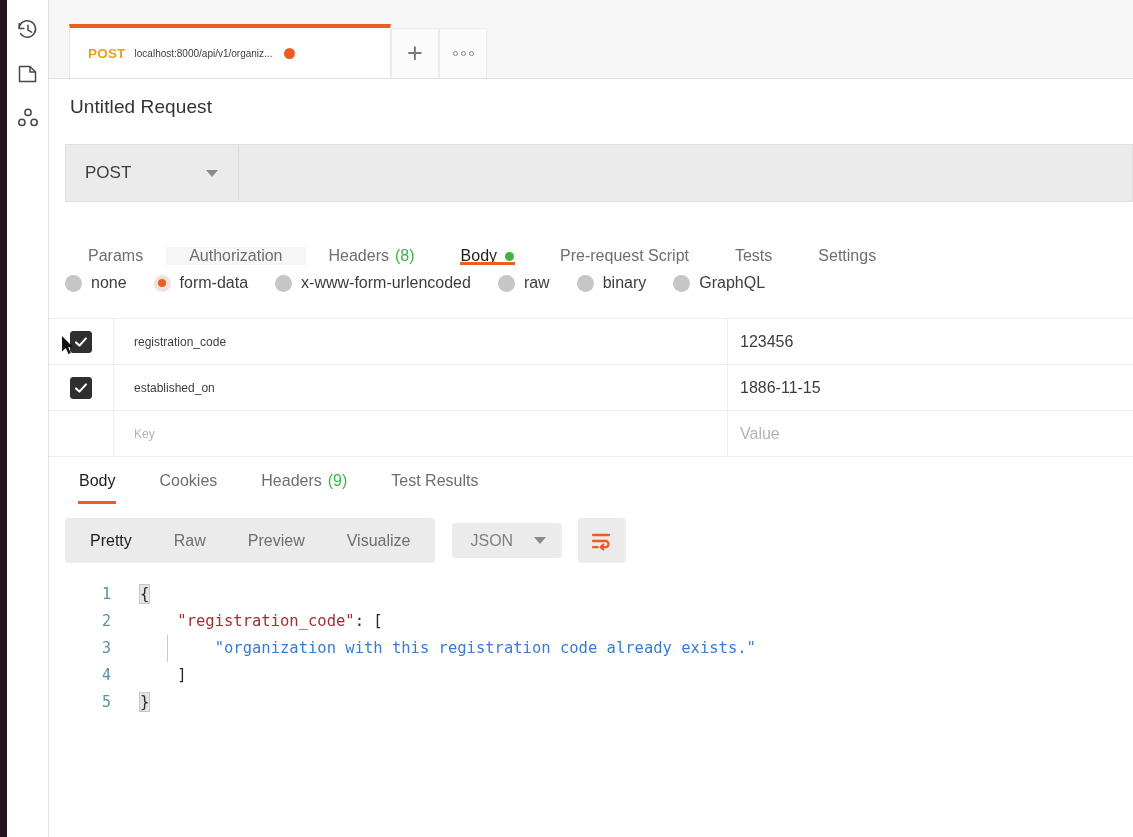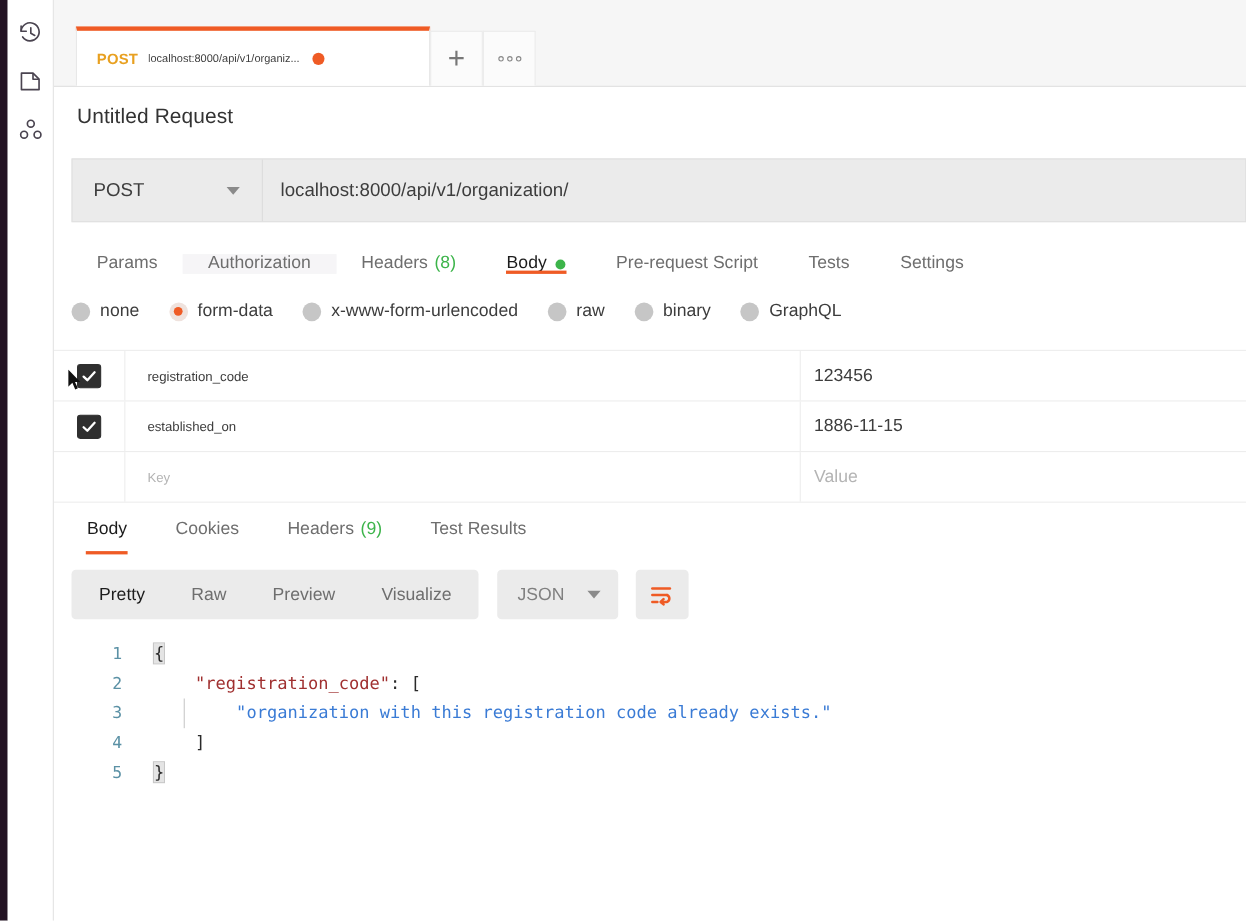--- a/index.html
+++ b/index.html
@@ -301,7 +301,6 @@
           <span class="mtext">POST</span>
           <span class="caret"></span>
         </div>
-        <div class="url-input">localhost:8000/api/v1/organization/</div>
       </div>
     </div>
 

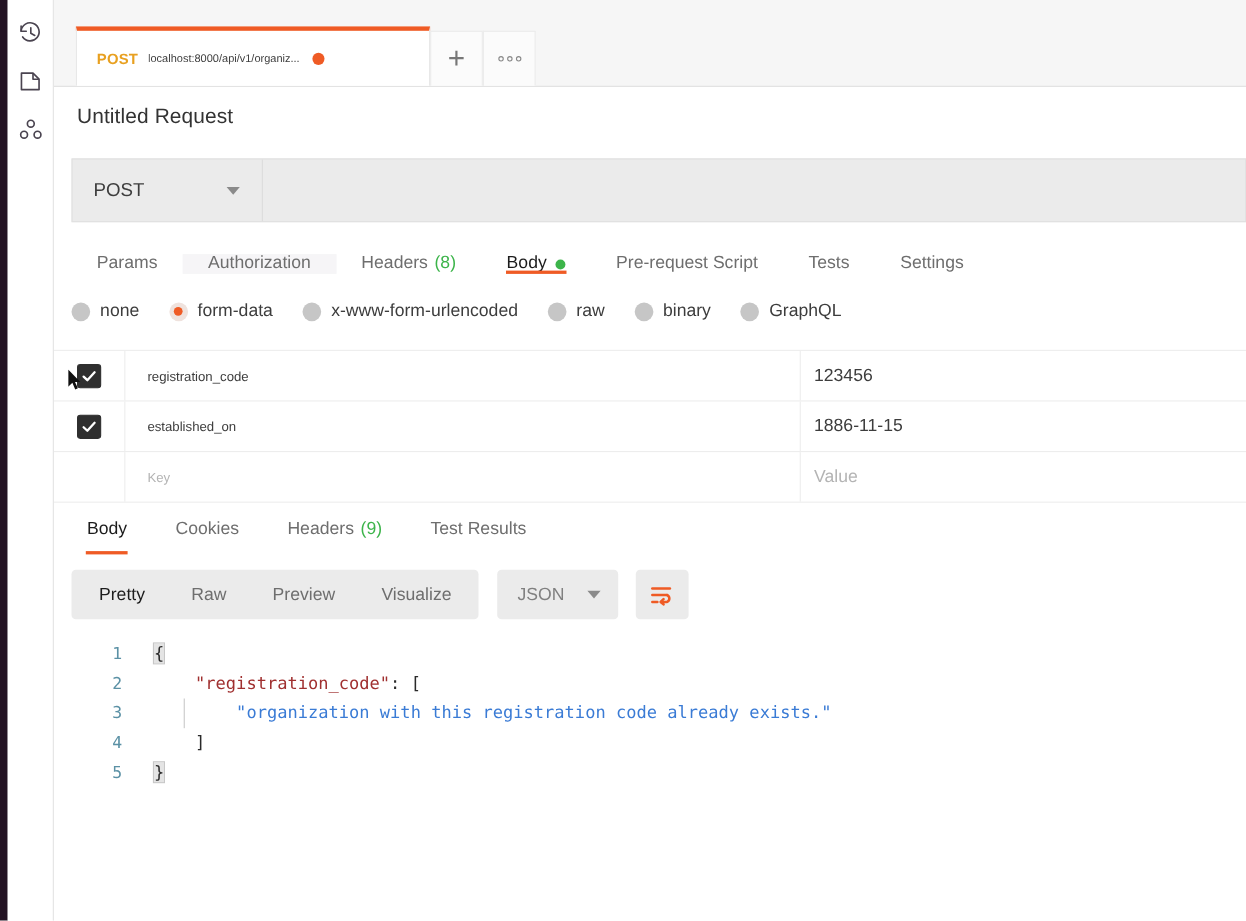--- a/index.html
+++ b/index.html
@@ -108,7 +108,7 @@
 
   
   .reqtabs {
-    display: flex; align-items: center;
+    display: flex; align-items: flex-end;
     margin: 13px 0 0 16px;
     height: 50px;
     position: relative;

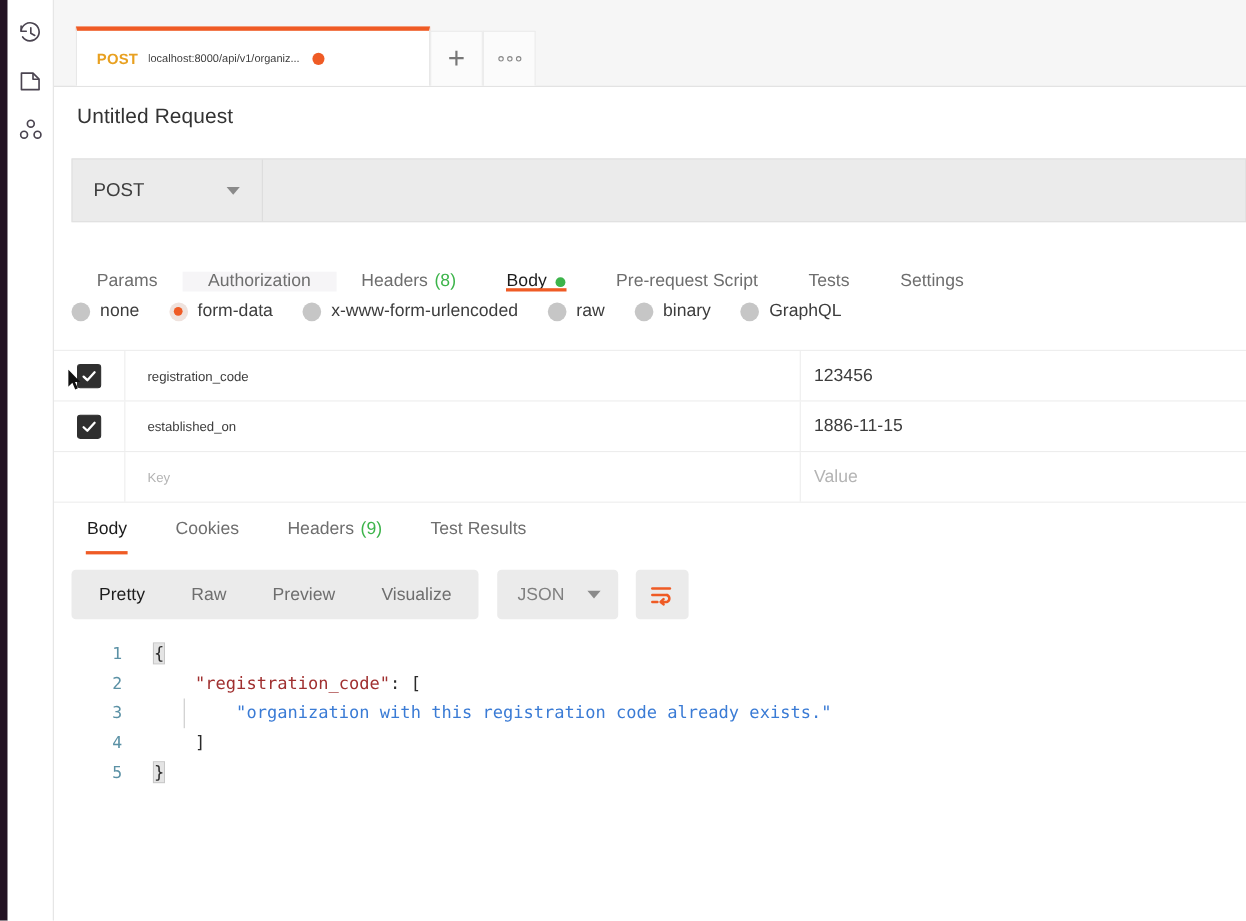--- a/index.html
+++ b/index.html
@@ -203,7 +203,7 @@
   .segbtn.active { color: #1c1c1c; }
   .jsonsel {
     background: #ebebeb; border-radius: 4px;
-    height: 45px; display: flex; align-items: center;
+    height: 35px; display: flex; align-items: center;
     padding: 0 16px 0 18px; margin-left: 17px; cursor: pointer;
   }
   .jsonsel .jtext { font-size: 16px; color: #808080; margin-right: 21px; }

